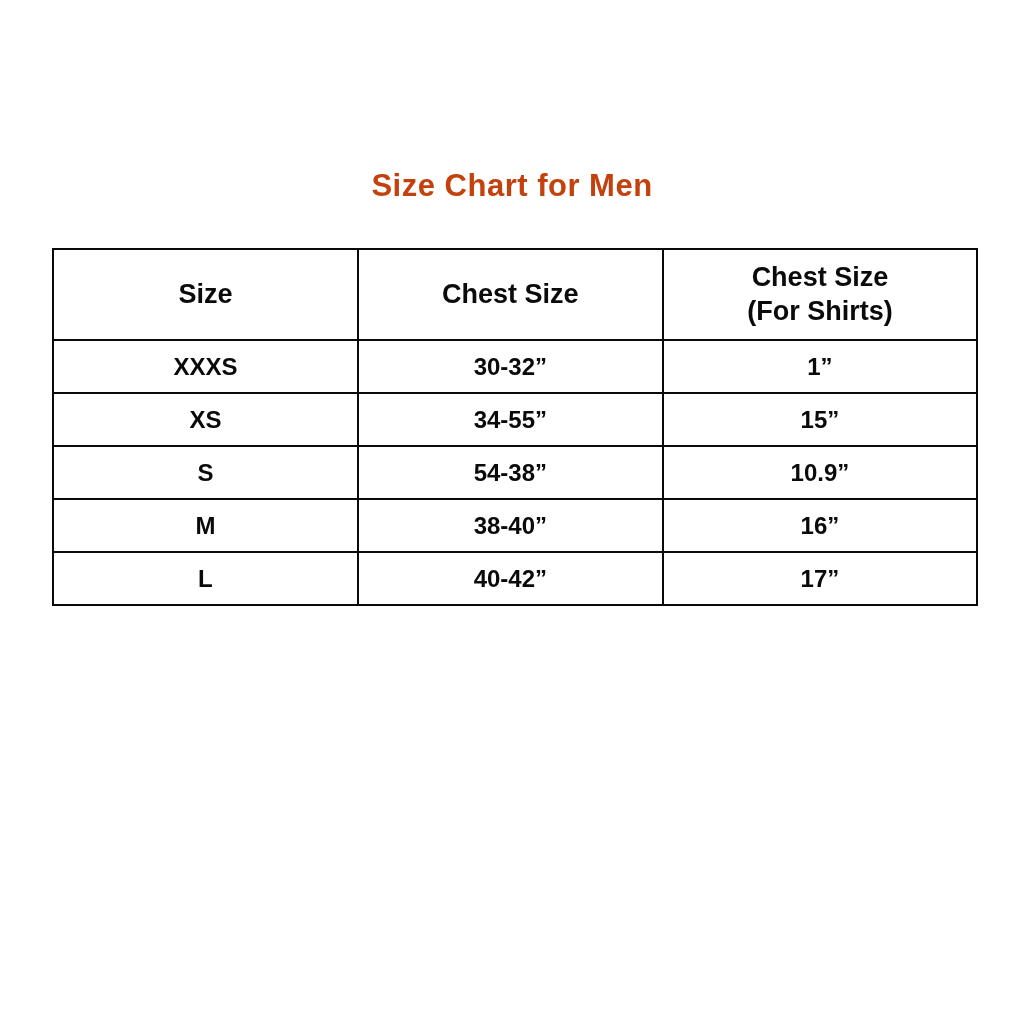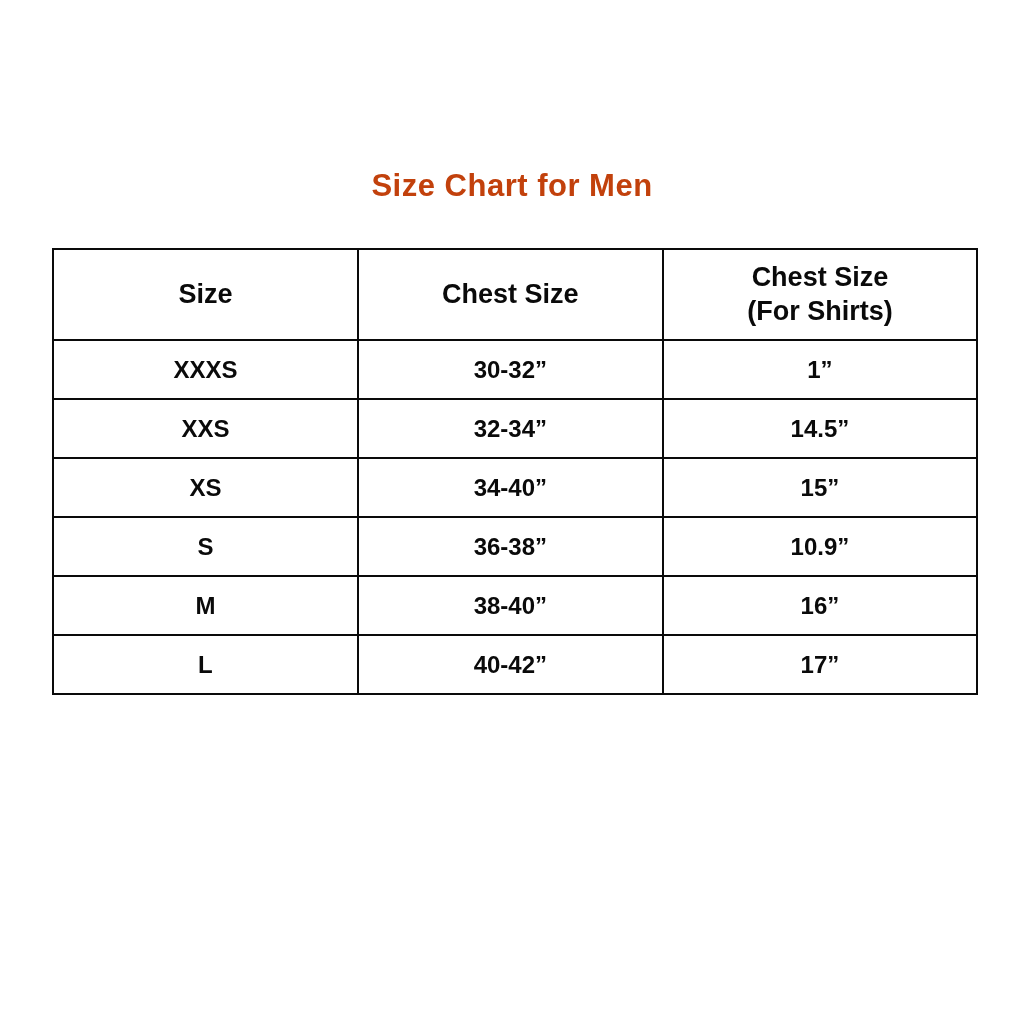--- a/index.html
+++ b/index.html
@@ -50,7 +50,7 @@
     line-height: 1.25;
   }
   table.size-chart td {
-    height: 59px;
+    height: 53px;
     font-size: 24px;
   }
   col.c1 { width: 33%; }

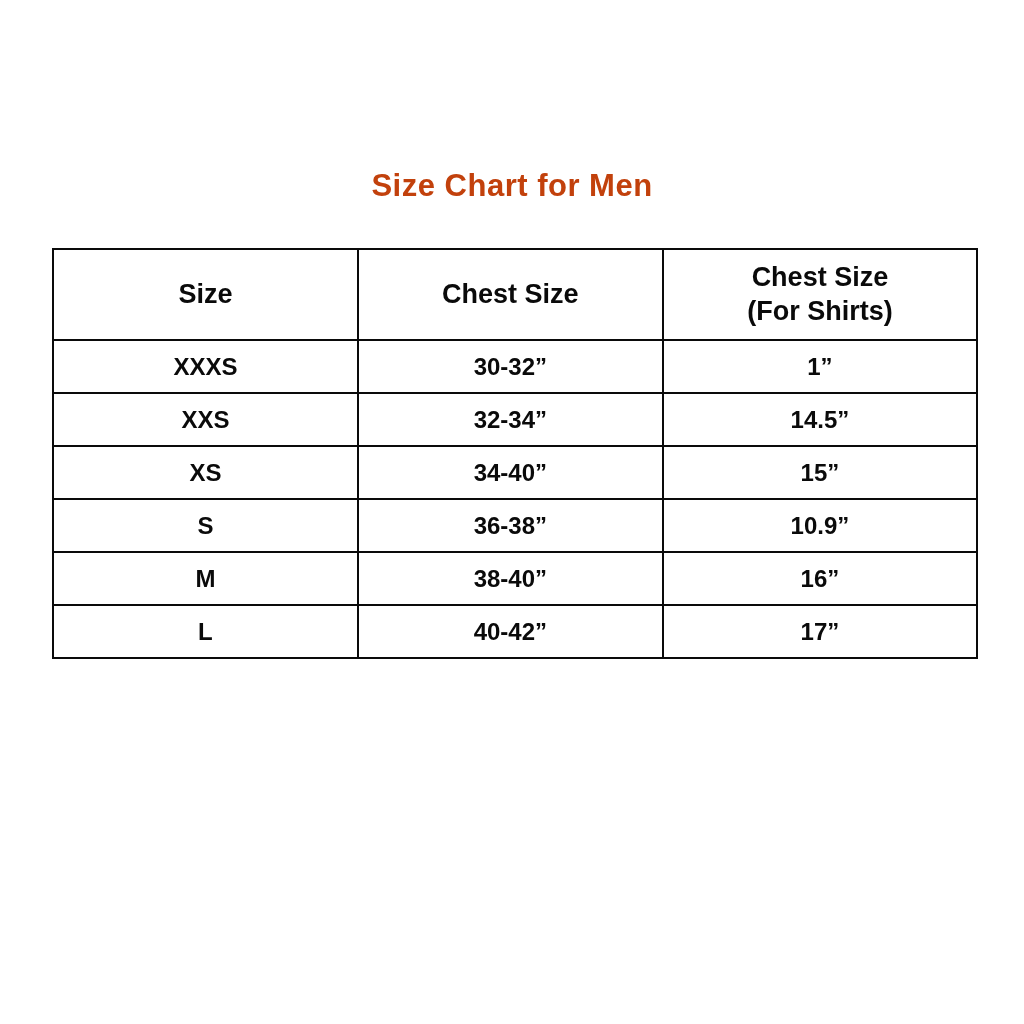--- a/index.html
+++ b/index.html
@@ -91,11 +91,6 @@
         <td>1”</td>
       </tr>
       <tr>
-        <td>XXS</td>
-        <td>32-34”</td>
-        <td>14.5”</td>
-      </tr>
-      <tr>
         <td>XS</td>
         <td>34-40”</td>
         <td>15”</td>

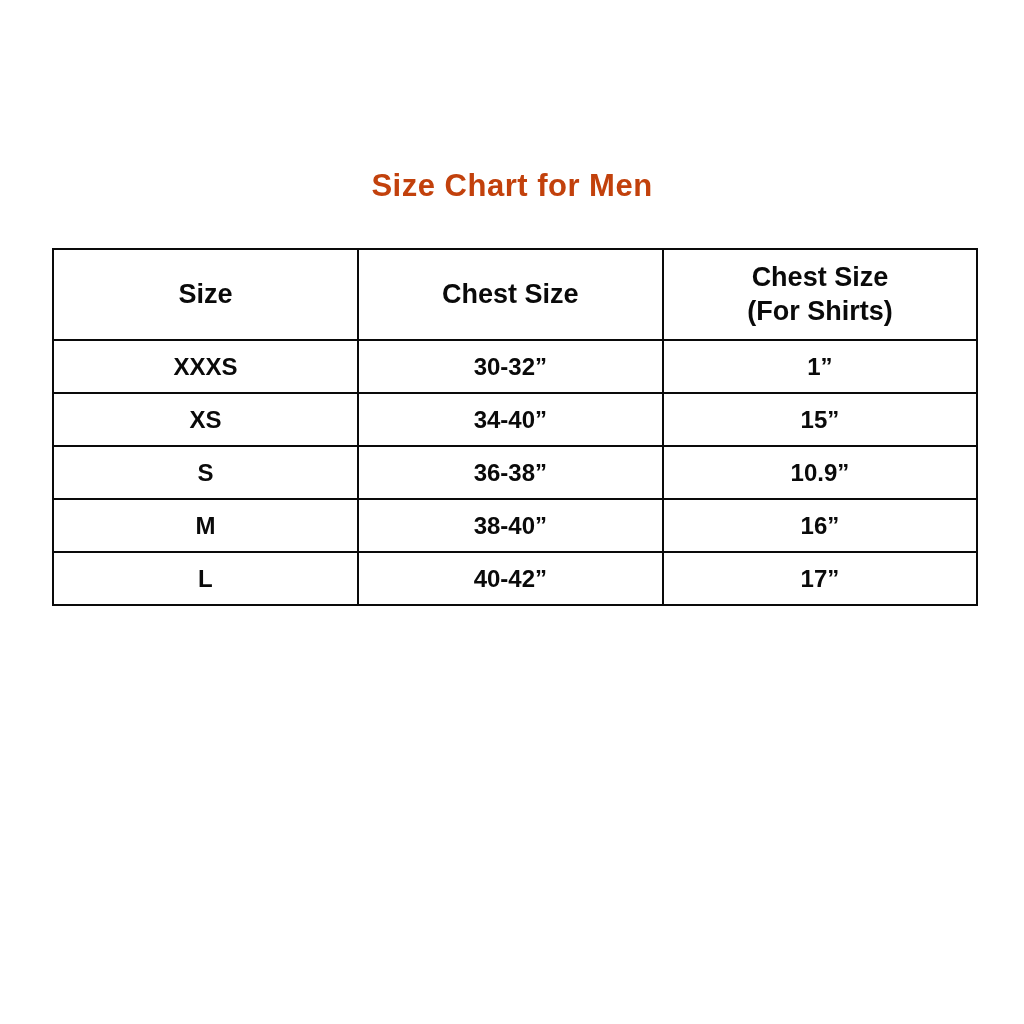--- a/index.html
+++ b/index.html
@@ -92,7 +92,7 @@
       </tr>
       <tr>
         <td>XS</td>
-        <td>34-40”</td>
+        <td>34-55”</td>
         <td>15”</td>
       </tr>
       <tr>

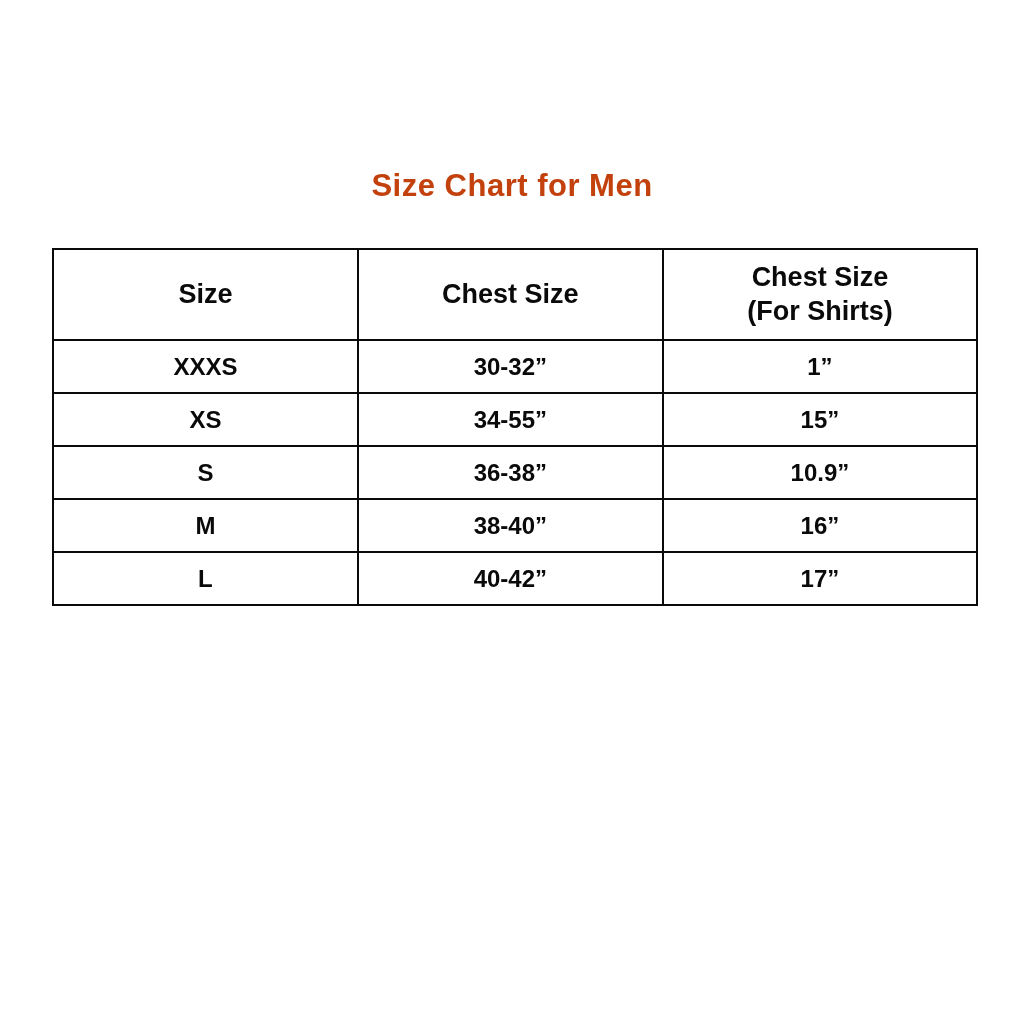--- a/index.html
+++ b/index.html
@@ -97,7 +97,7 @@
       </tr>
       <tr>
         <td>S</td>
-        <td>36-38”</td>
+        <td>54-38”</td>
         <td>10.9”</td>
       </tr>
       <tr>

